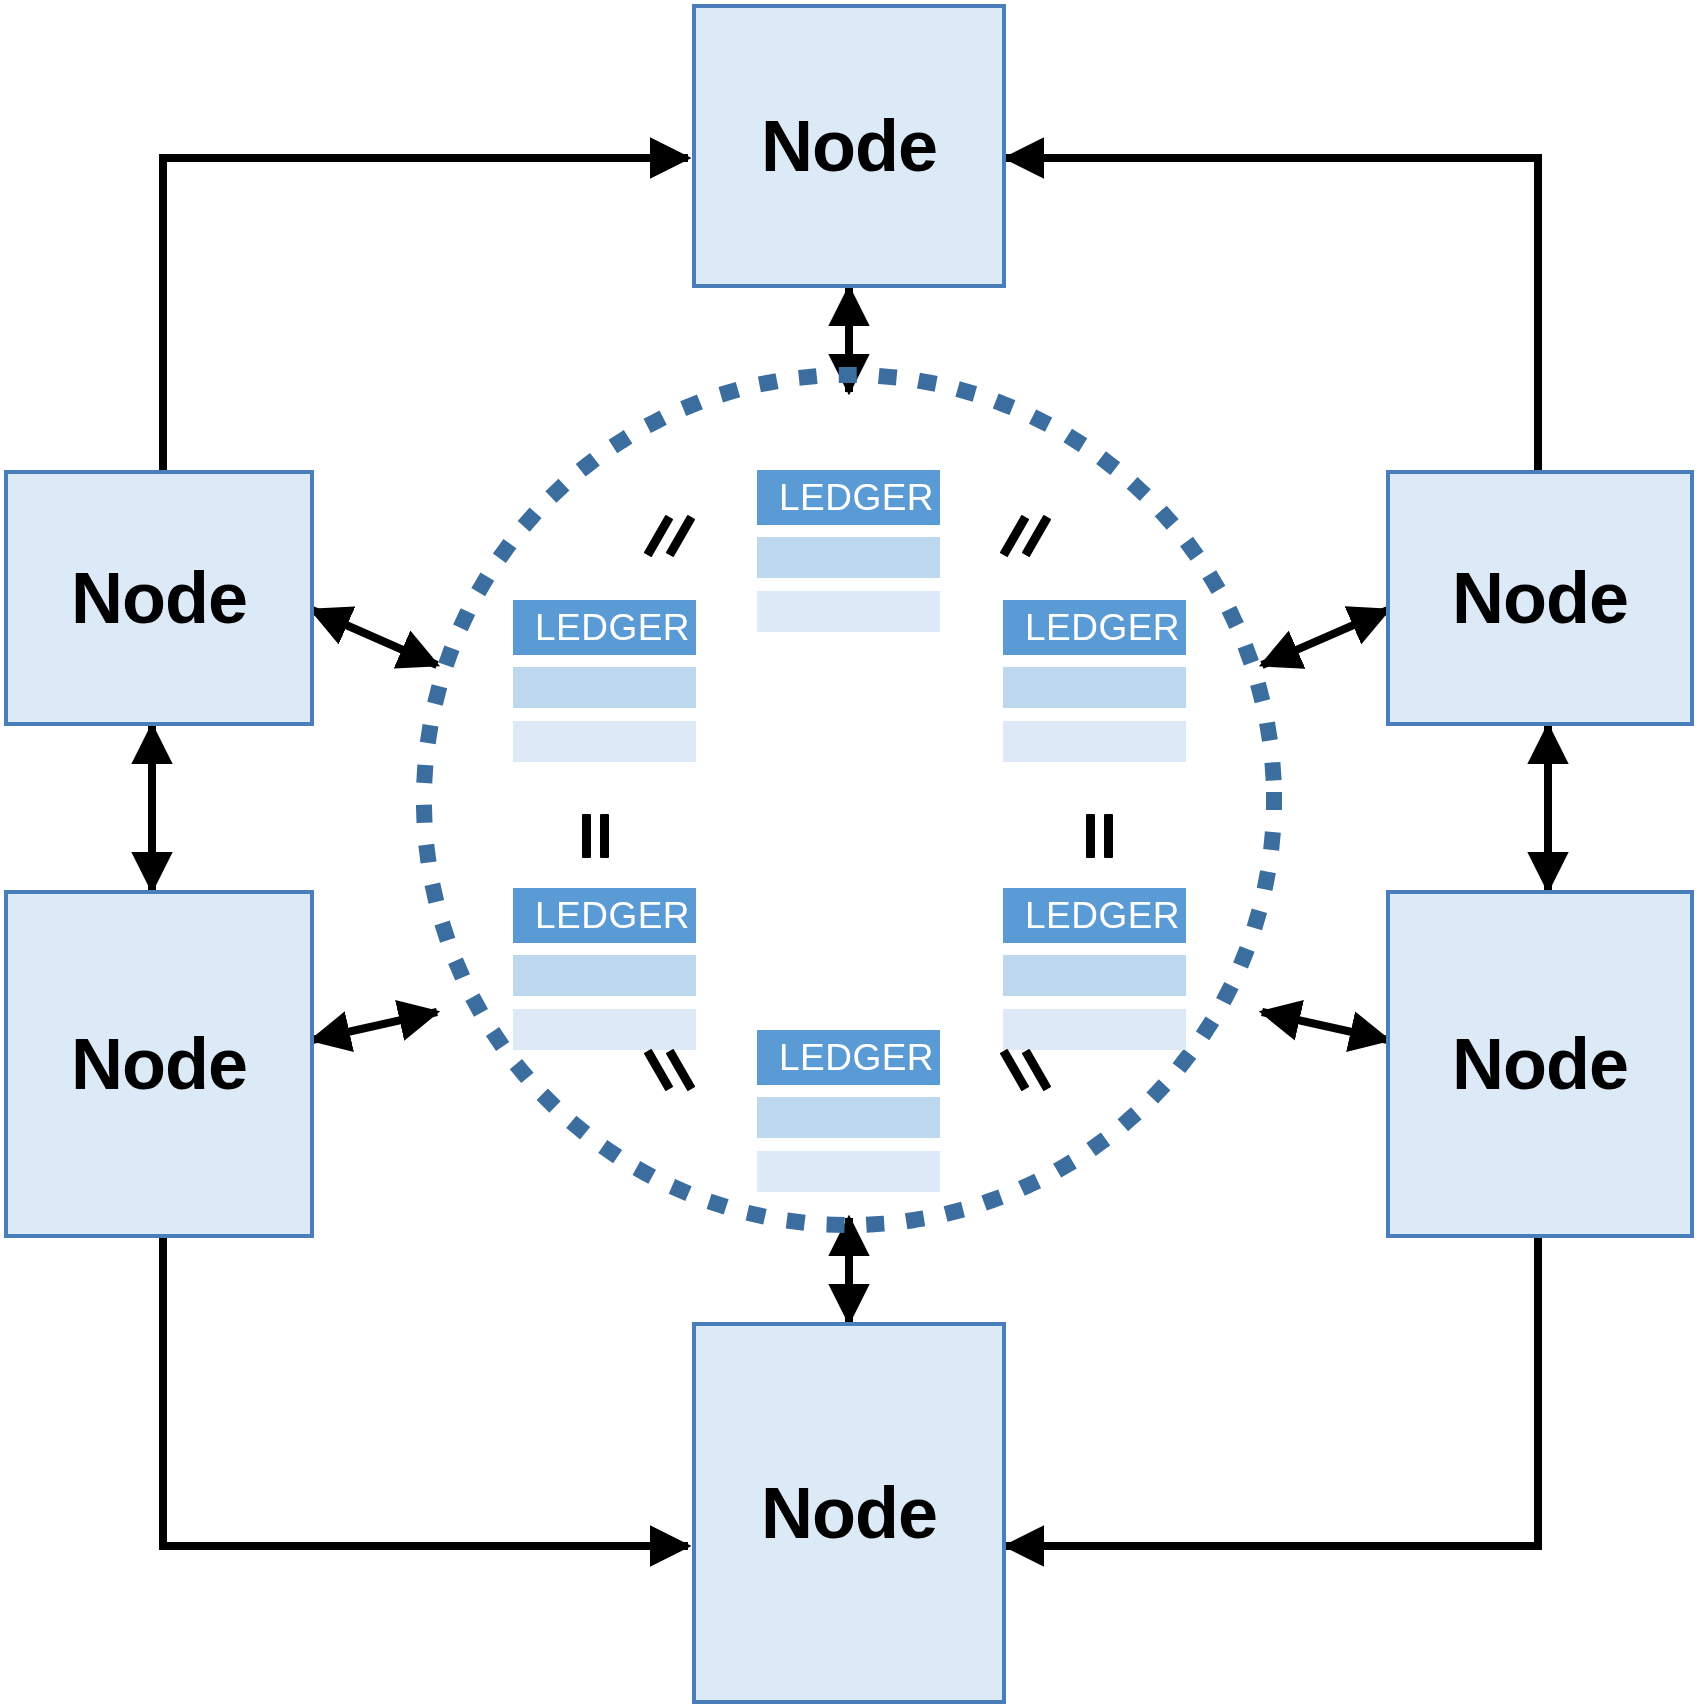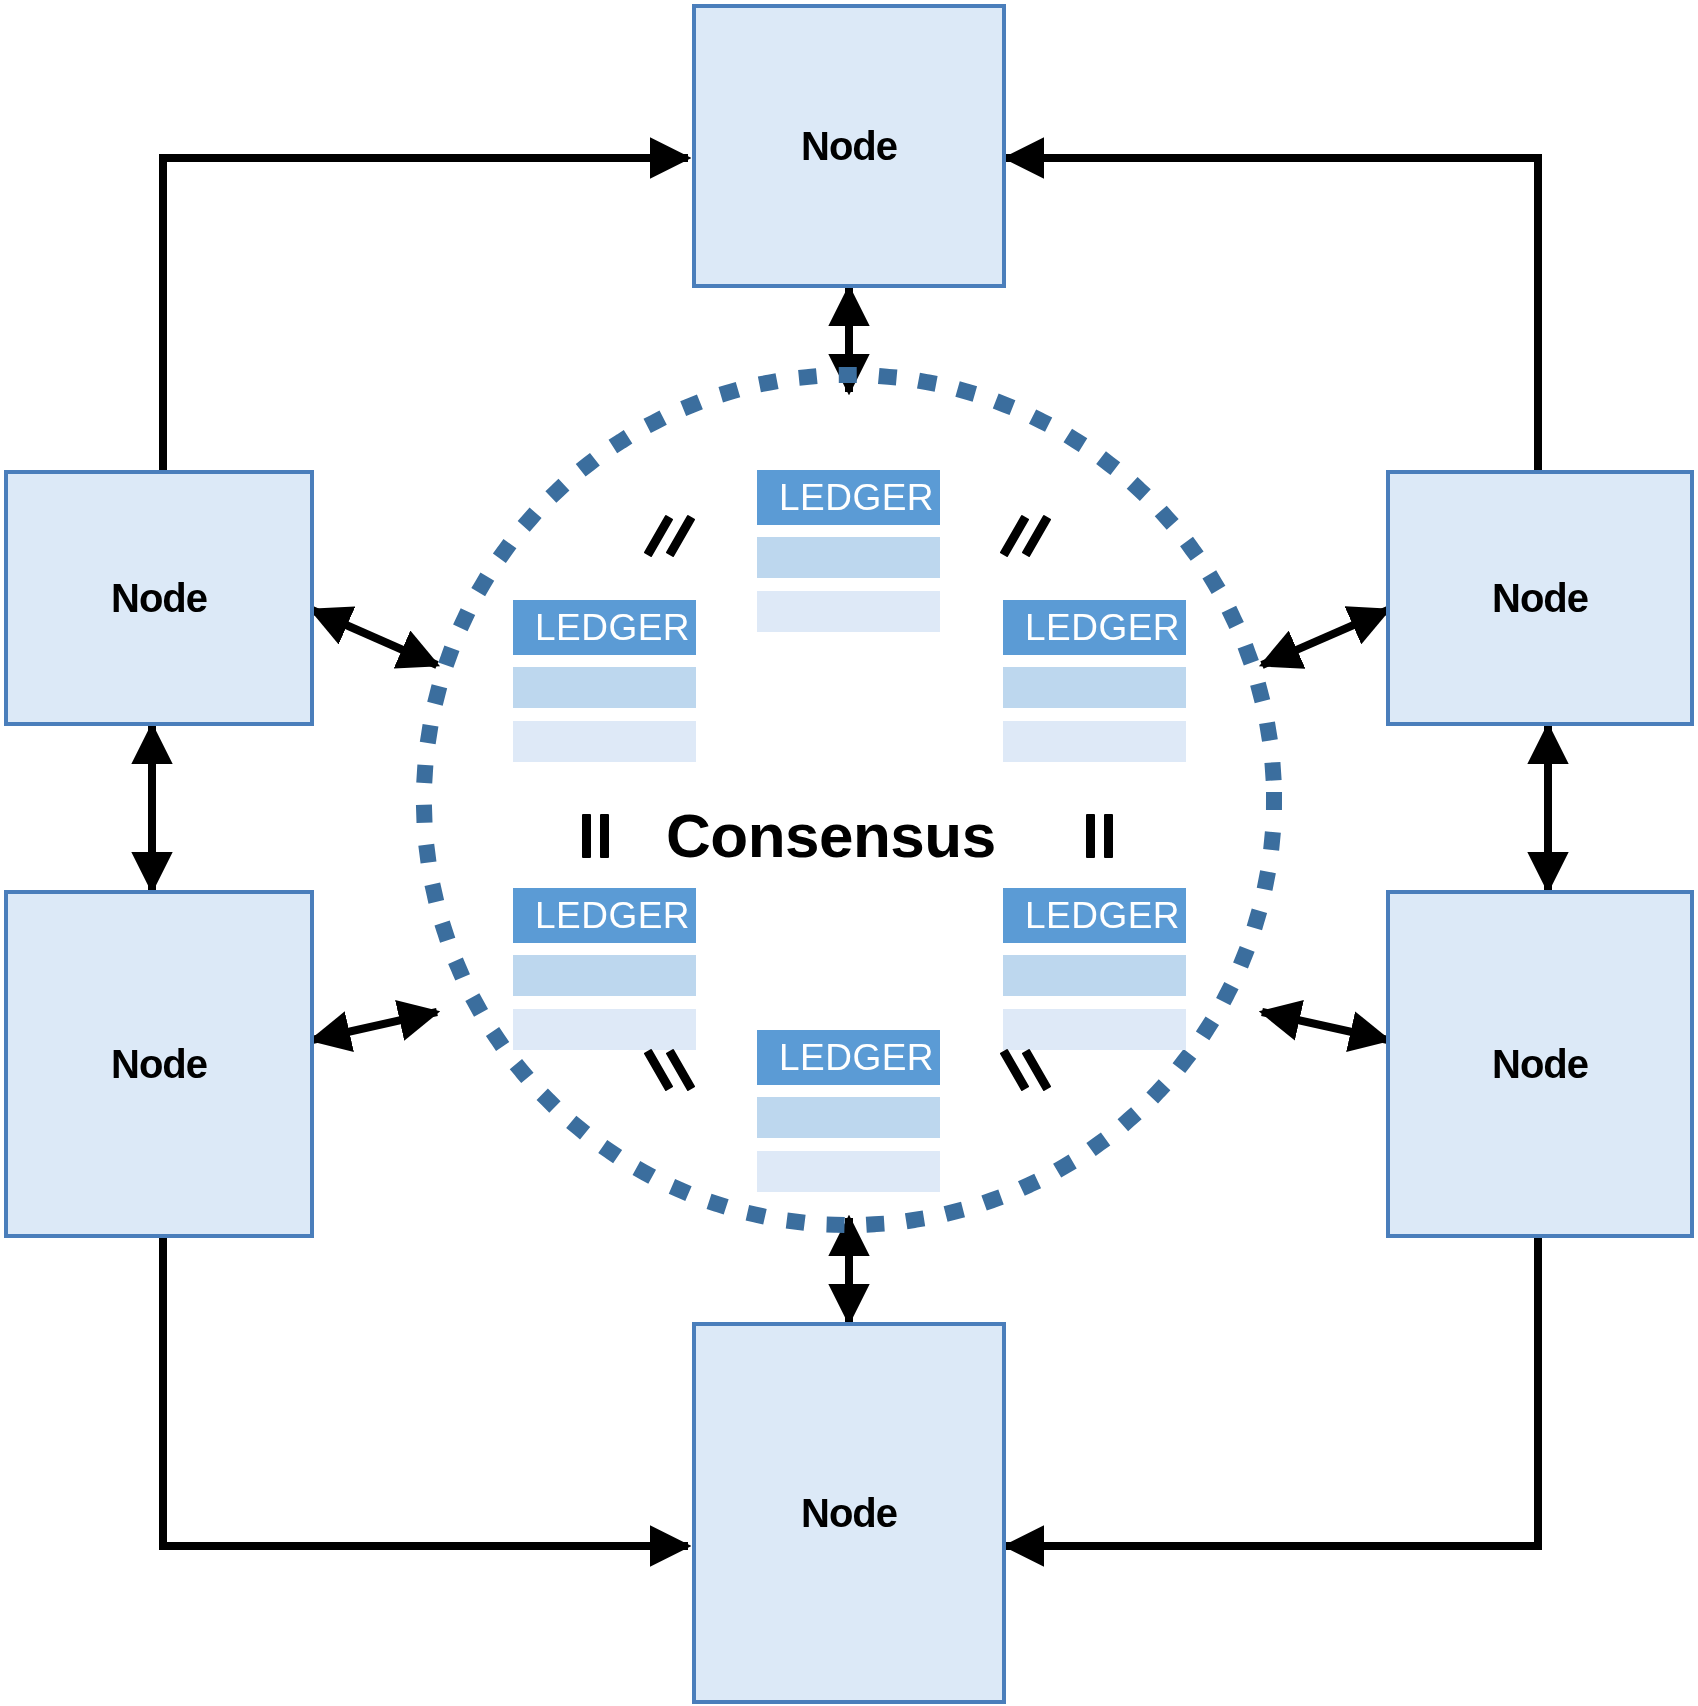--- a/index.html
+++ b/index.html
@@ -20,7 +20,7 @@
   .node .node-label{
     font-family:"Liberation Sans",sans-serif;
     font-weight:bold;
-    font-size:40px;
+    font-size:72px;
     color:#000;
     letter-spacing:-1px;
     line-height:1;

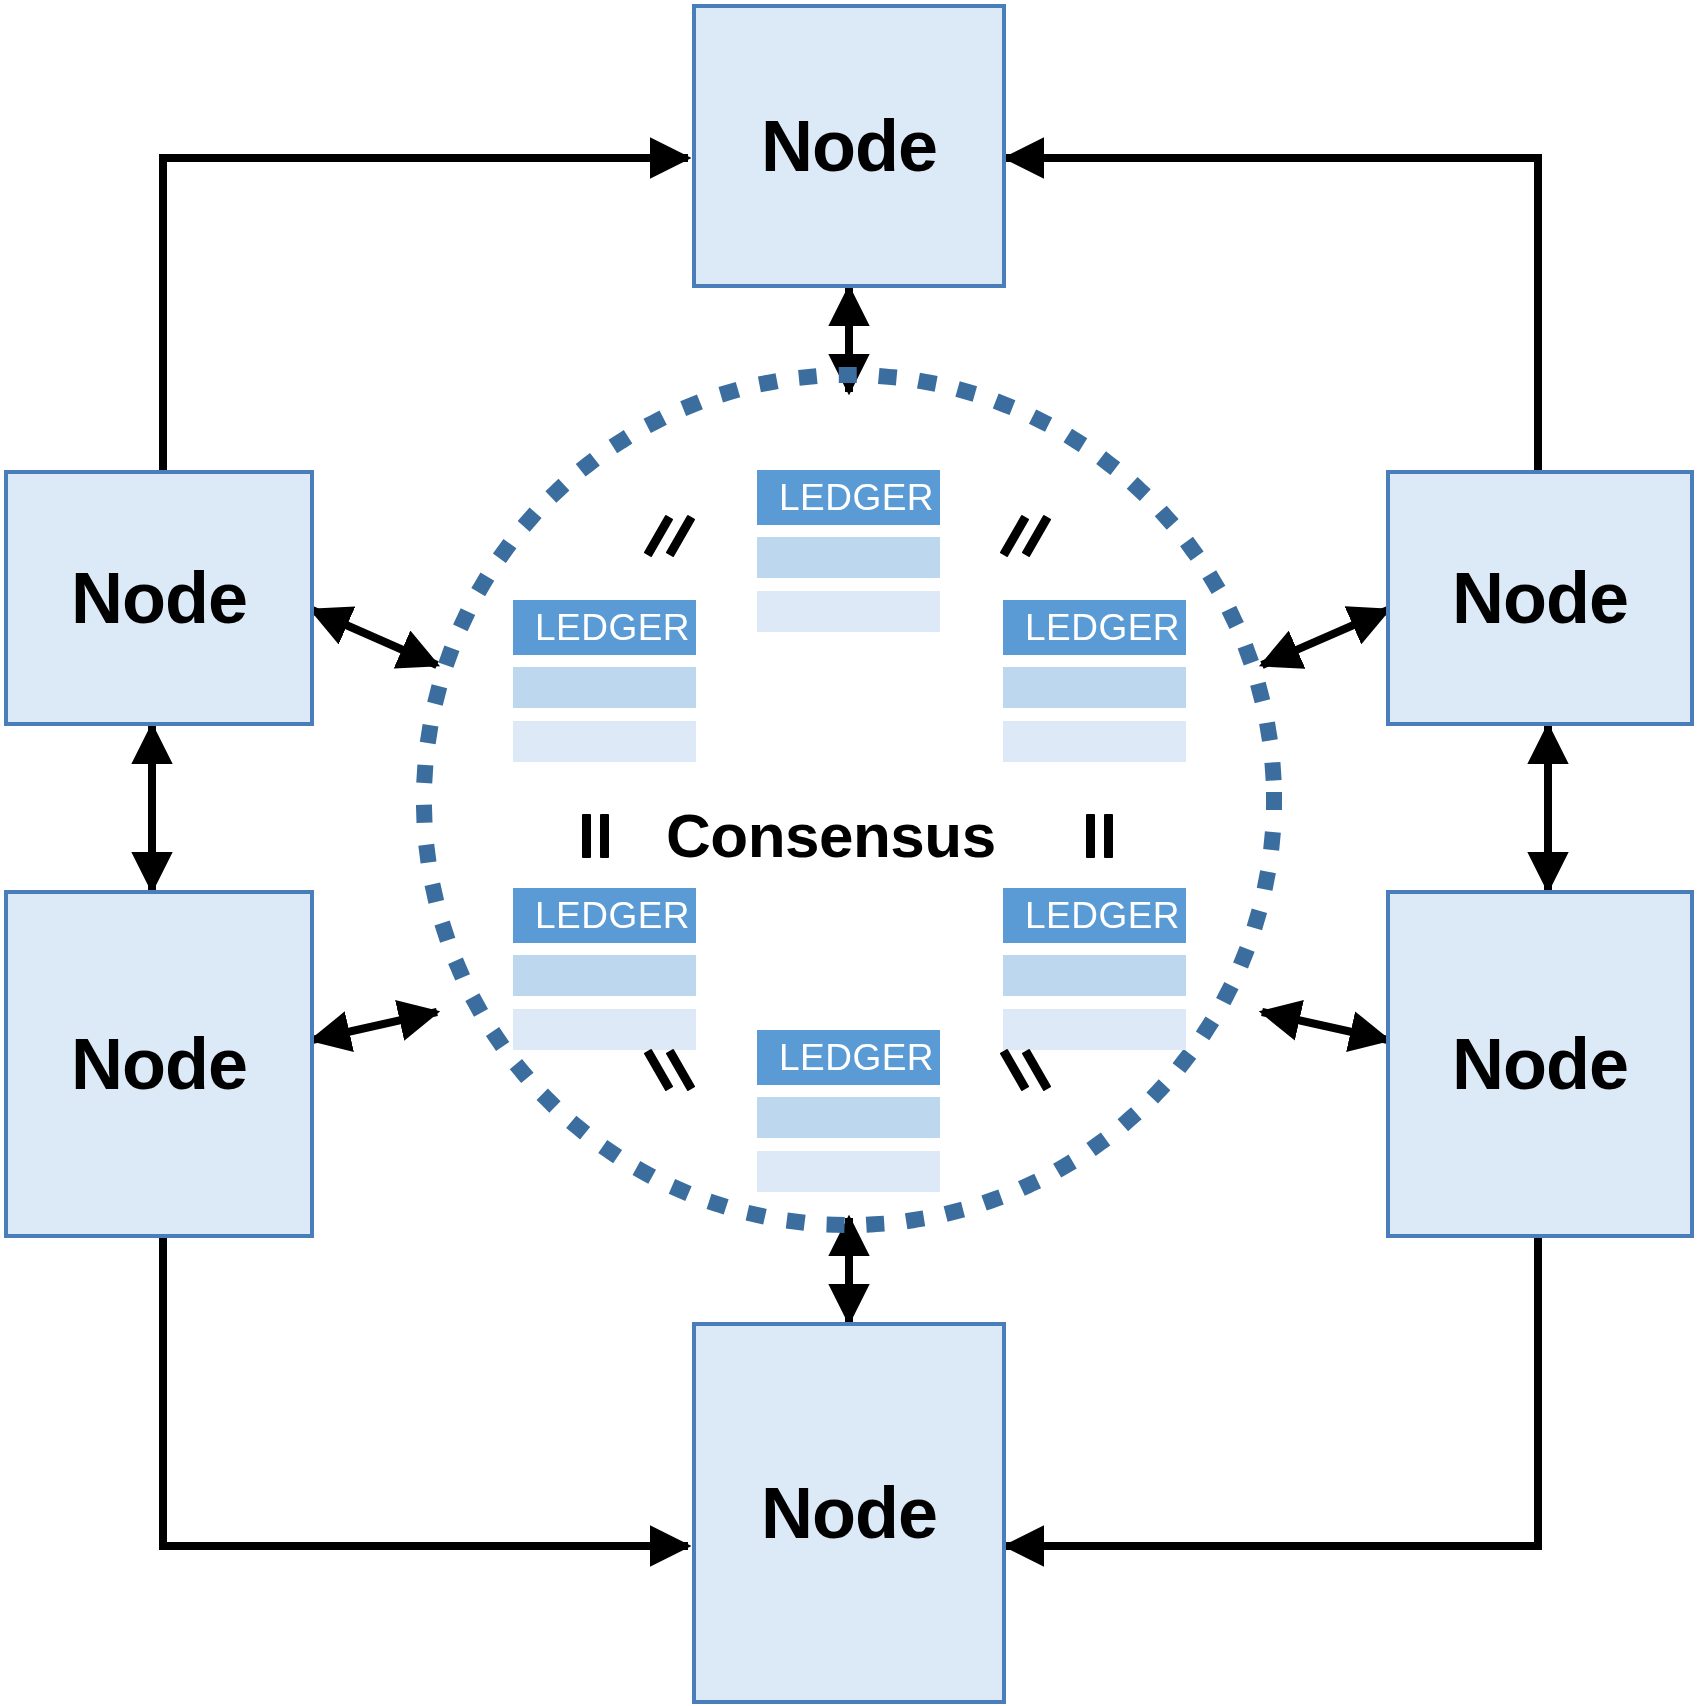--- a/index.html
+++ b/index.html
@@ -197,7 +197,6 @@
     <span style="left:28px;top:2px;height:44px;transform:rotate(-30deg);"></span>
   </div>
 
-  <div id="consensus-label" style="left:666px;top:800px;">Consensus</div>
 
 </div>
 

